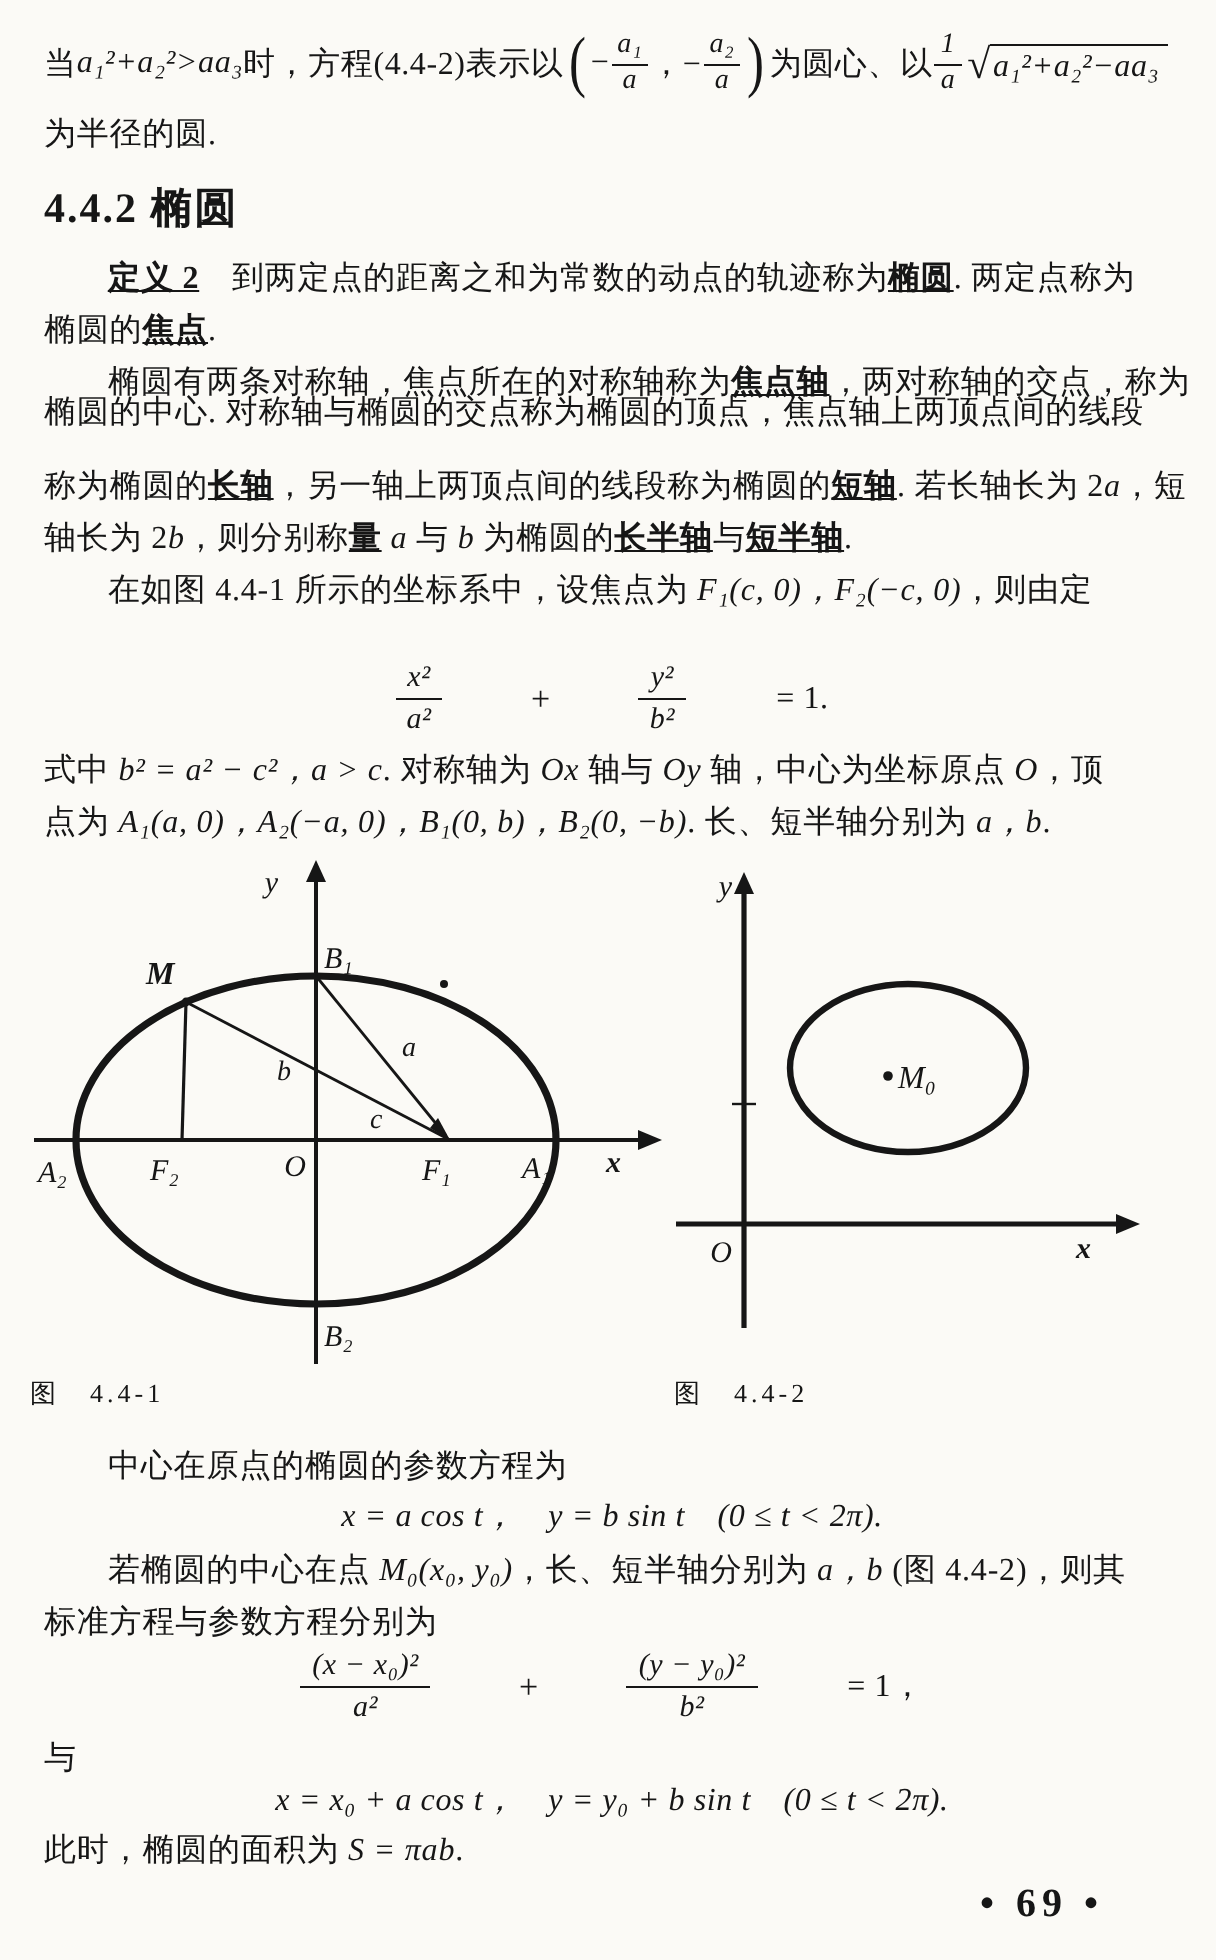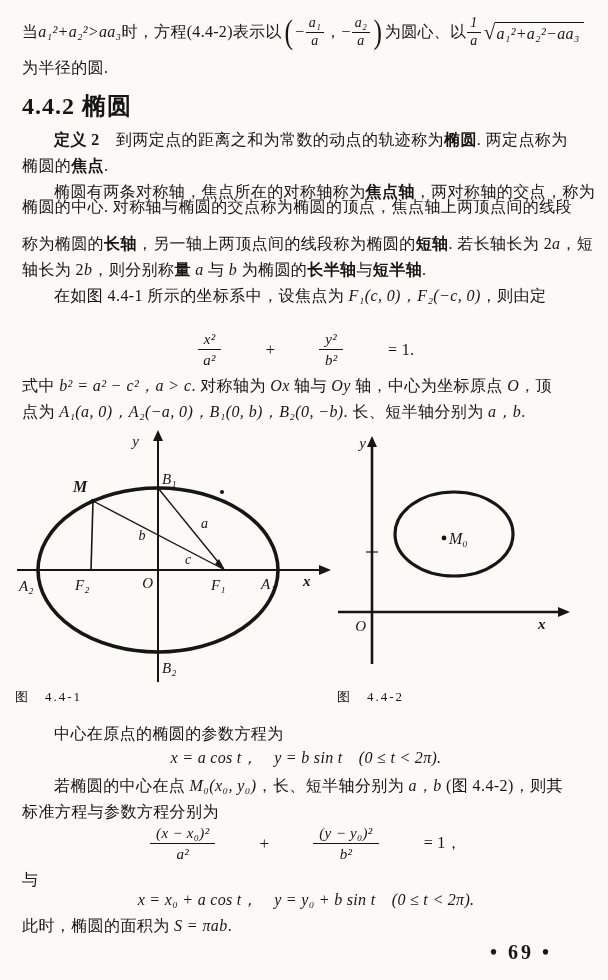--- a/index.html
+++ b/index.html
@@ -17,7 +17,7 @@
   .b{font-weight:bold;}
   .i{font-style:italic;}
   .heading{
-    position:absolute;left:22px;font-size:24px;font-weight:bold;letter-spacing:1px;
+    position:absolute;left:22px;font-size:21px;font-weight:bold;letter-spacing:1px;
   }
   
   .topline{

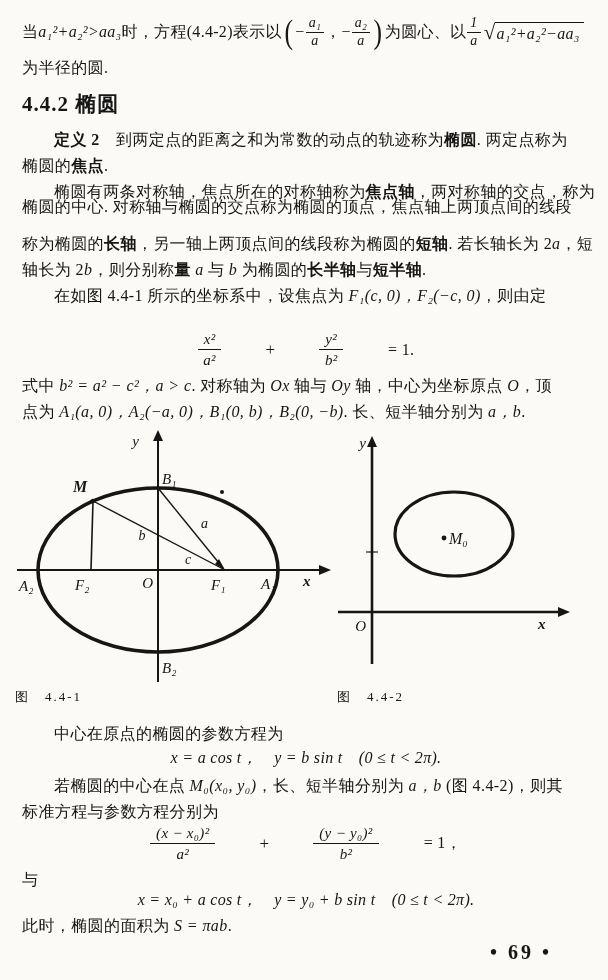--- a/index.html
+++ b/index.html
@@ -14,7 +14,7 @@
     letter-spacing:0.4px;white-space:nowrap;
   }
   .indent{padding-left:32px;}
-  .b{font-weight:bold;}
+  .b{font-weight:bold;text-decoration:underline;}
   .i{font-style:italic;}
   .heading{
     position:absolute;left:22px;font-size:21px;font-weight:bold;letter-spacing:1px;

